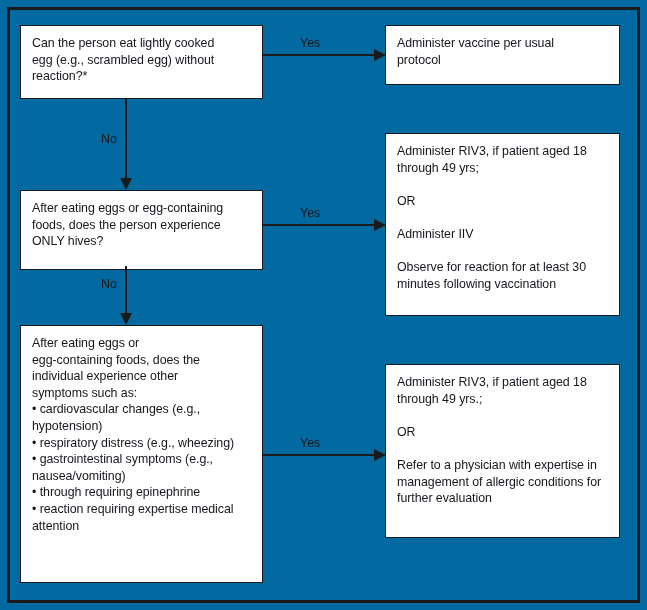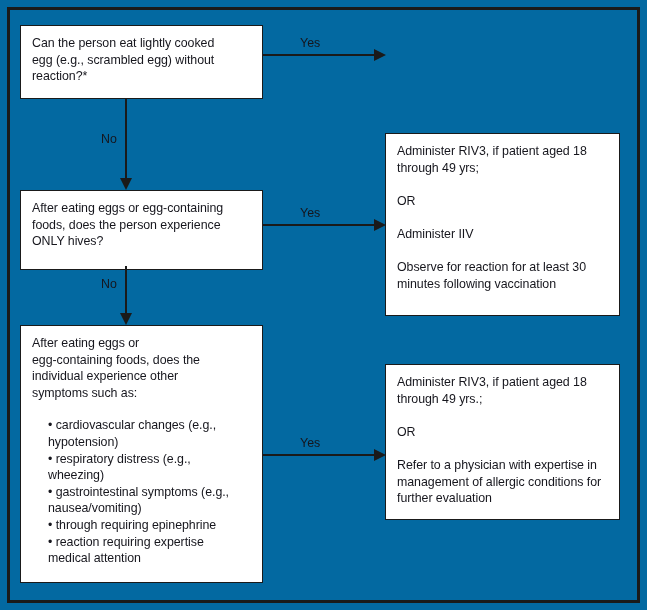--- a/index.html
+++ b/index.html
@@ -119,6 +119,10 @@
     <p>reaction?*</p>
   </div>
 
+  <div class="node" id="a1">
+    <p>Administer vaccine per usual</p>
+    <p>protocol</p>
+  </div>
 
   <div class="node" id="q2">
     <p>After eating eggs or egg-containing</p>

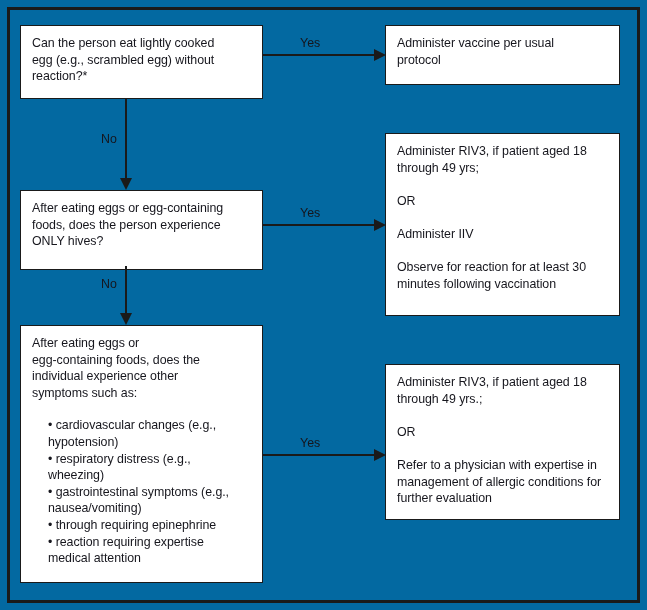--- a/index.html
+++ b/index.html
@@ -69,7 +69,7 @@
   #q3 { left: 20px;  top: 325px; width: 243px; height: 258px; }
   #a1 { left: 385px; top: 25px;  width: 235px; height: 60px; }
   #a2 { left: 385px; top: 133px; width: 235px; height: 183px; }
-  #a3 { left: 385px; top: 364px; width: 235px; height: 156px; }
+  #a3 { left: 385px; top: 364px; width: 235px; height: 174px; }
 
   
   .line {

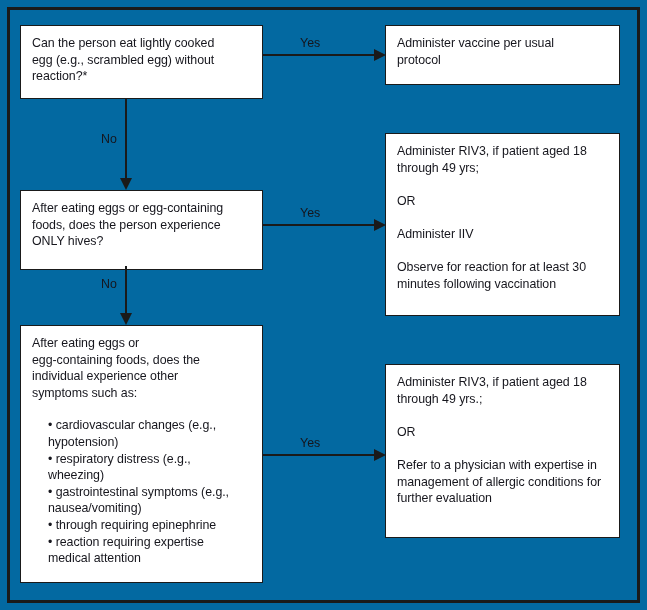--- a/index.html
+++ b/index.html
@@ -50,7 +50,7 @@
     text-align: left;
   }
   .node .bullets {
-    margin: 16px;
+    margin: 0;
     padding: 0;
     list-style: none;
   }

